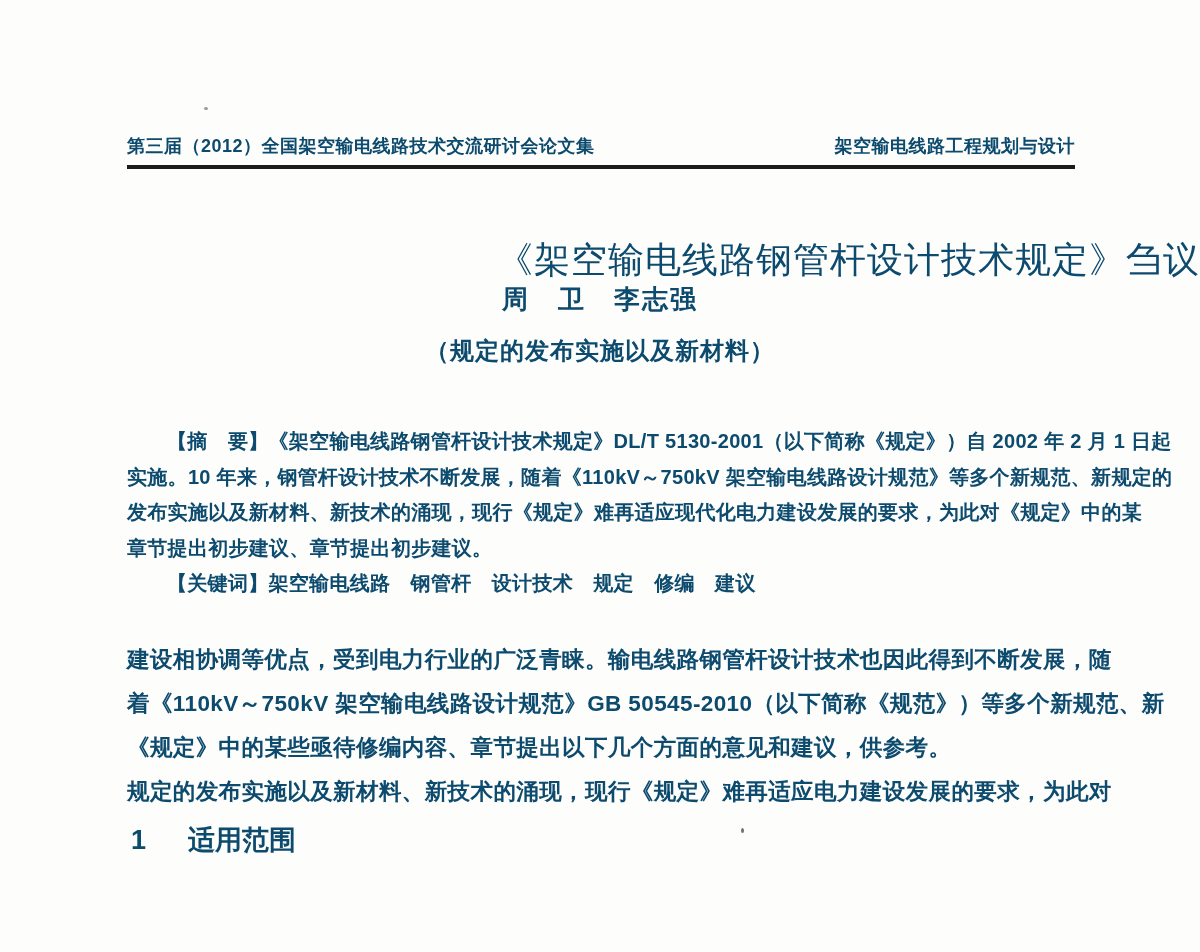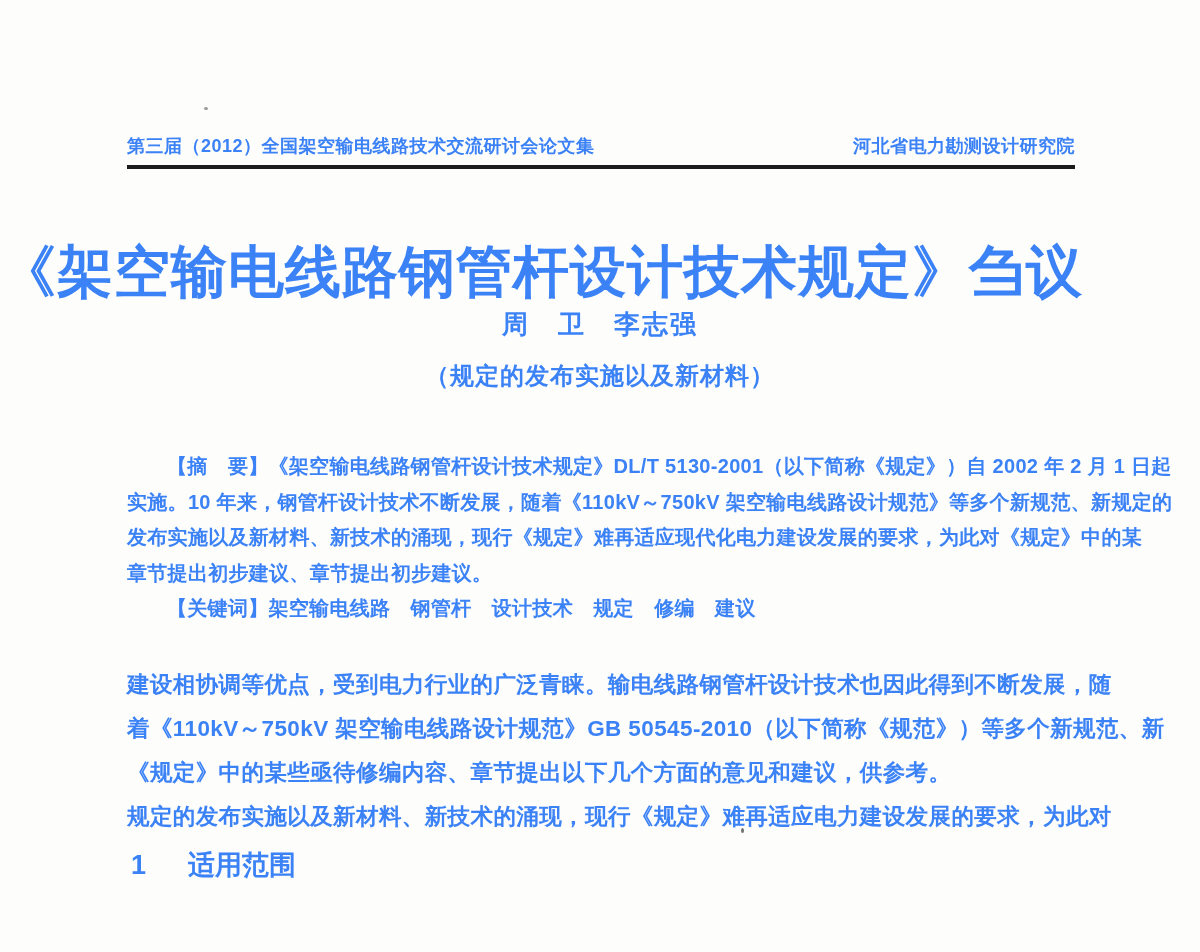--- a/index.html
+++ b/index.html
@@ -11,7 +11,7 @@
     background: #fdfdfc;
     overflow: hidden;
     font-family: "Liberation Sans", "DejaVu Sans", sans-serif;
-    color: #3b82f6;
+    color: #0c4a6e;
   }
   .header {
     margin: 134px 125px 0 127px;

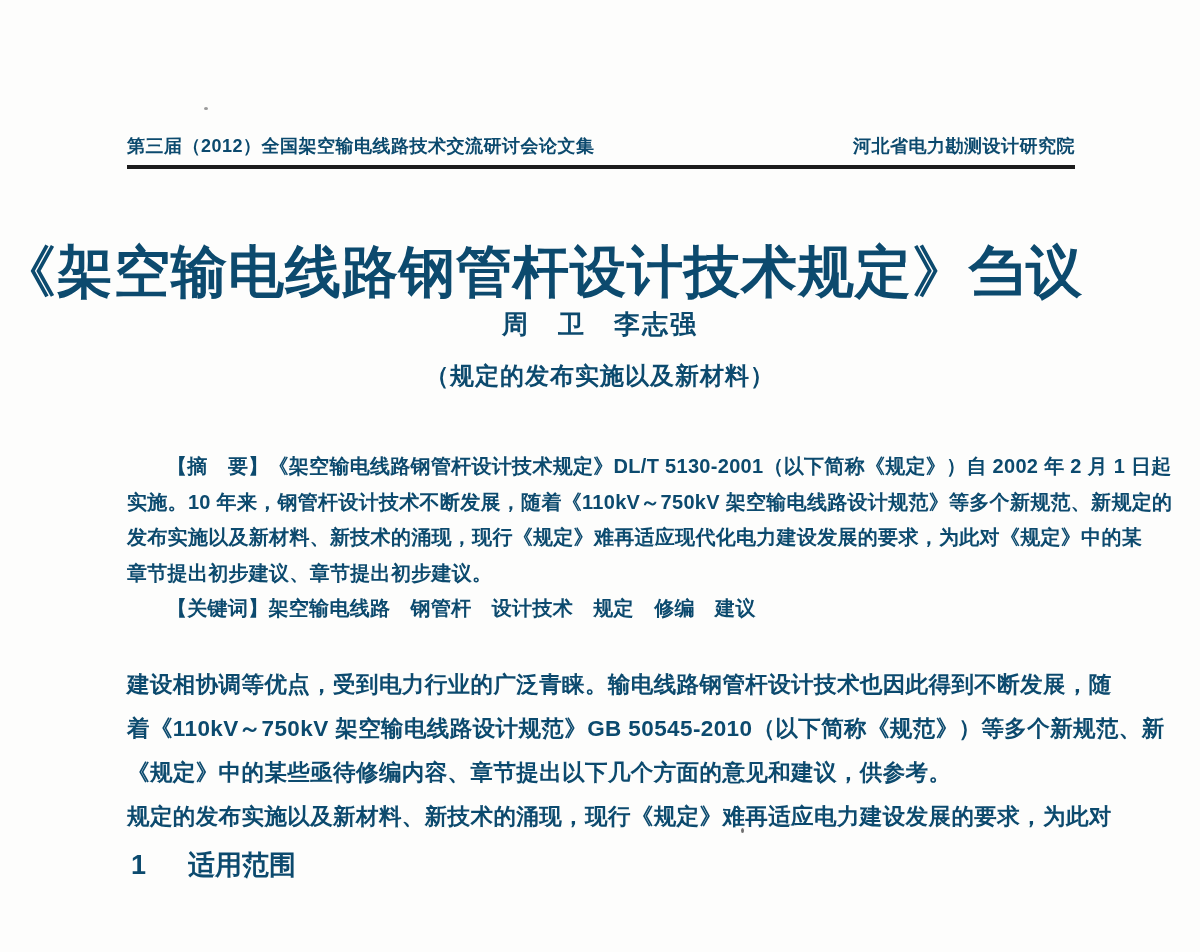--- a/index.html
+++ b/index.html
@@ -98,7 +98,7 @@
 
   <div class="header">
     <span>第三届（2012）全国架空输电线路技术交流研讨会论文集</span>
-    <span>河北省电力勘测设计研究院</span>
+    <span>架空输电线路工程规划与设计</span>
   </div>
 
   <h1 class="title">《架空输电线路钢管杆设计技术规定》刍议</h1>

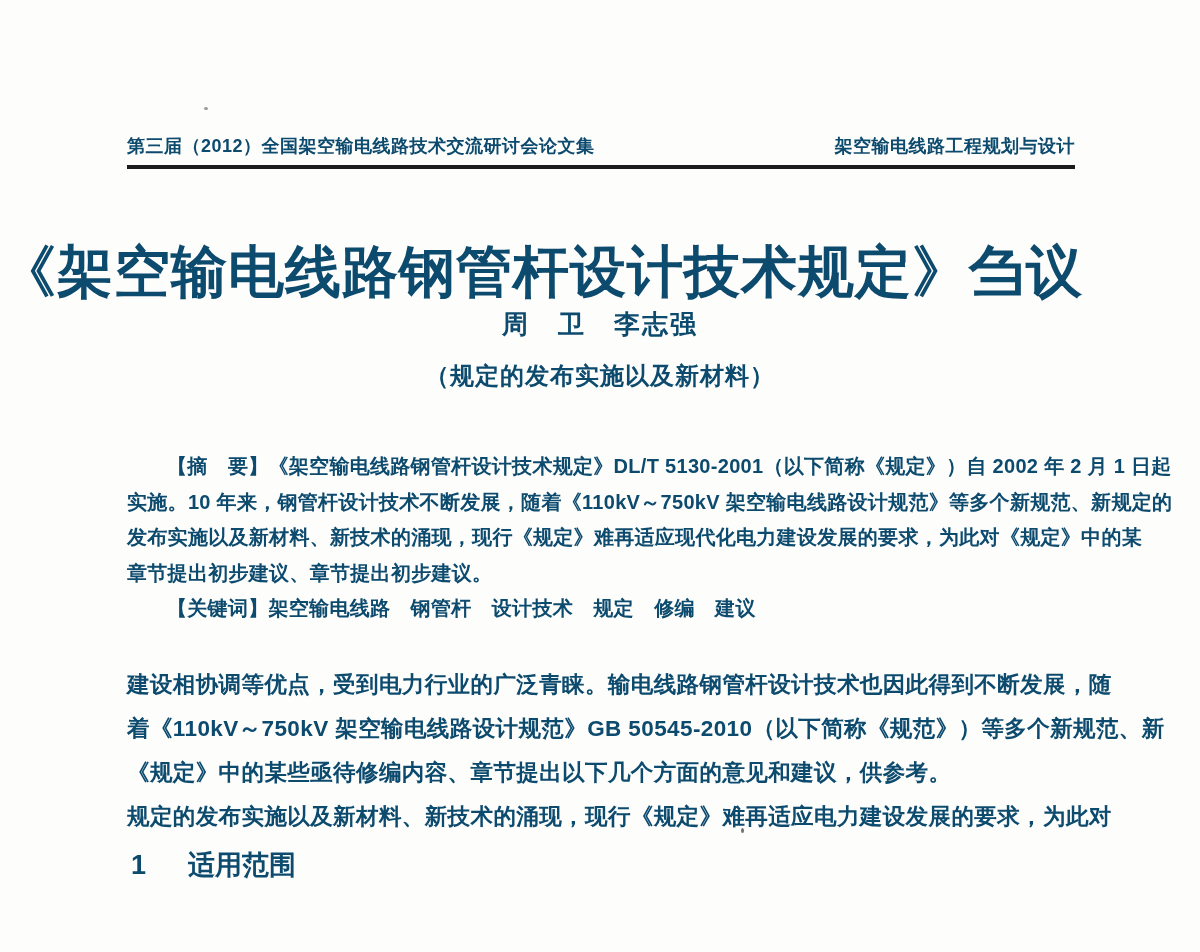--- a/index.html
+++ b/index.html
@@ -26,10 +26,10 @@
   }
   .title {
     margin-top: 68px;
-    text-align: left;
-    font-size: 56px;
+    text-align: right;
+    font-size: 36px;
     line-height: 1.25;
-    font-weight: 700;
+    font-weight: 400;
     letter-spacing: 1px;
   }
   .authors {

